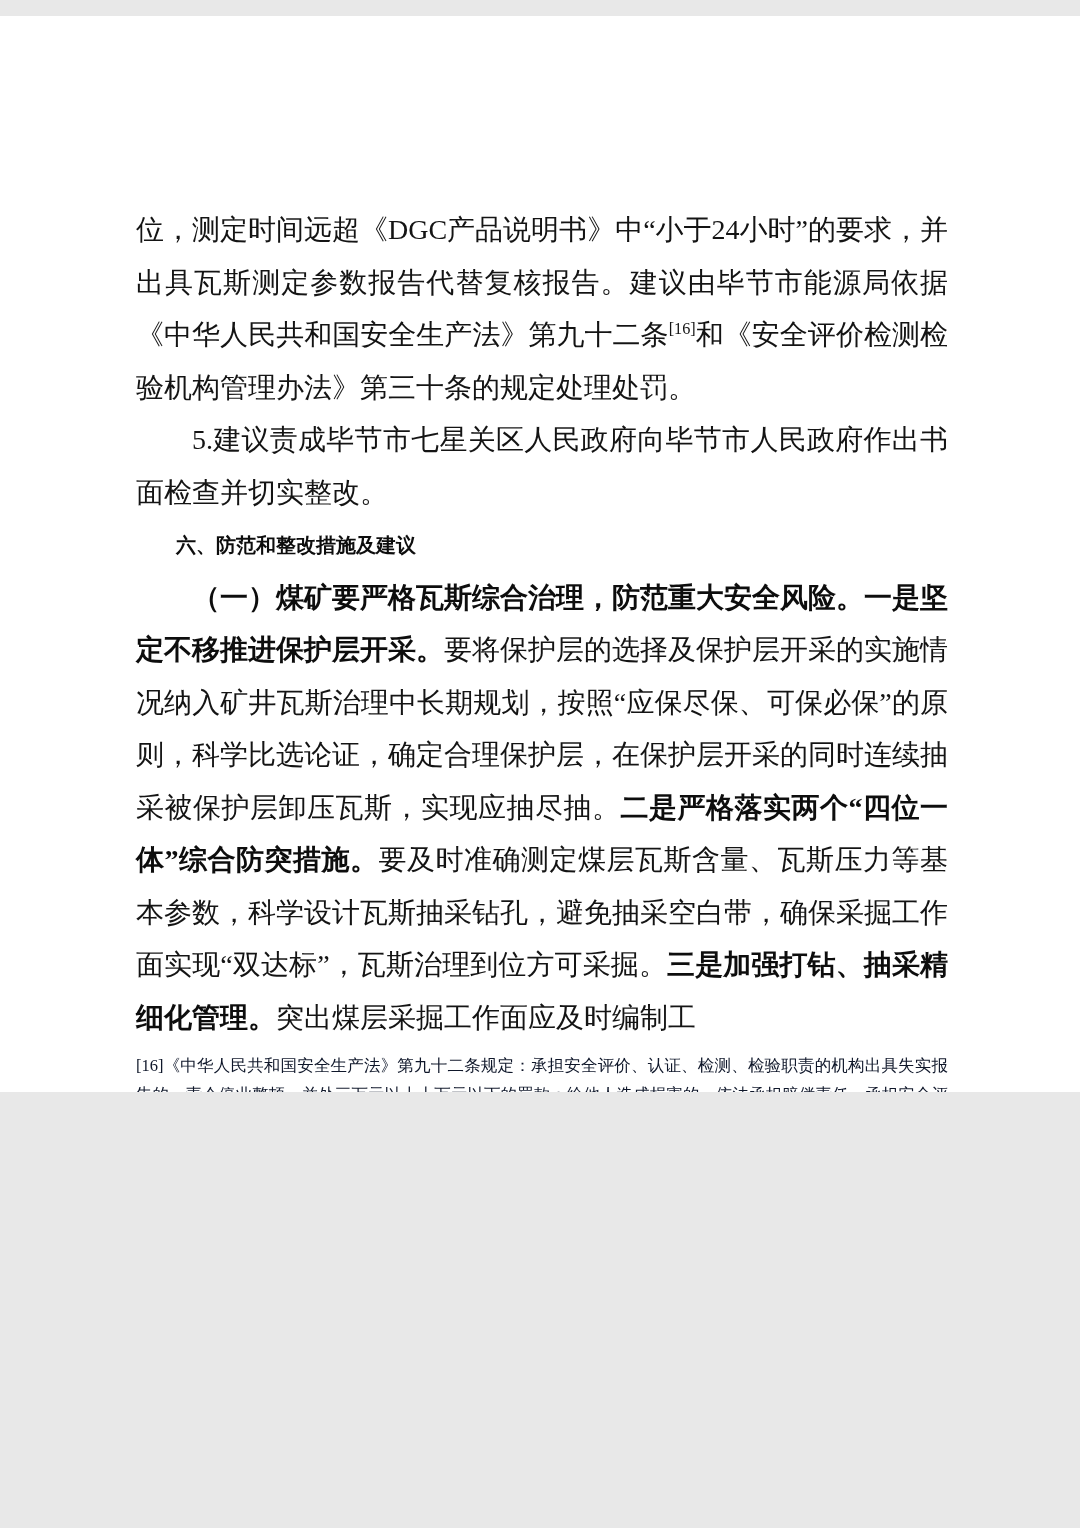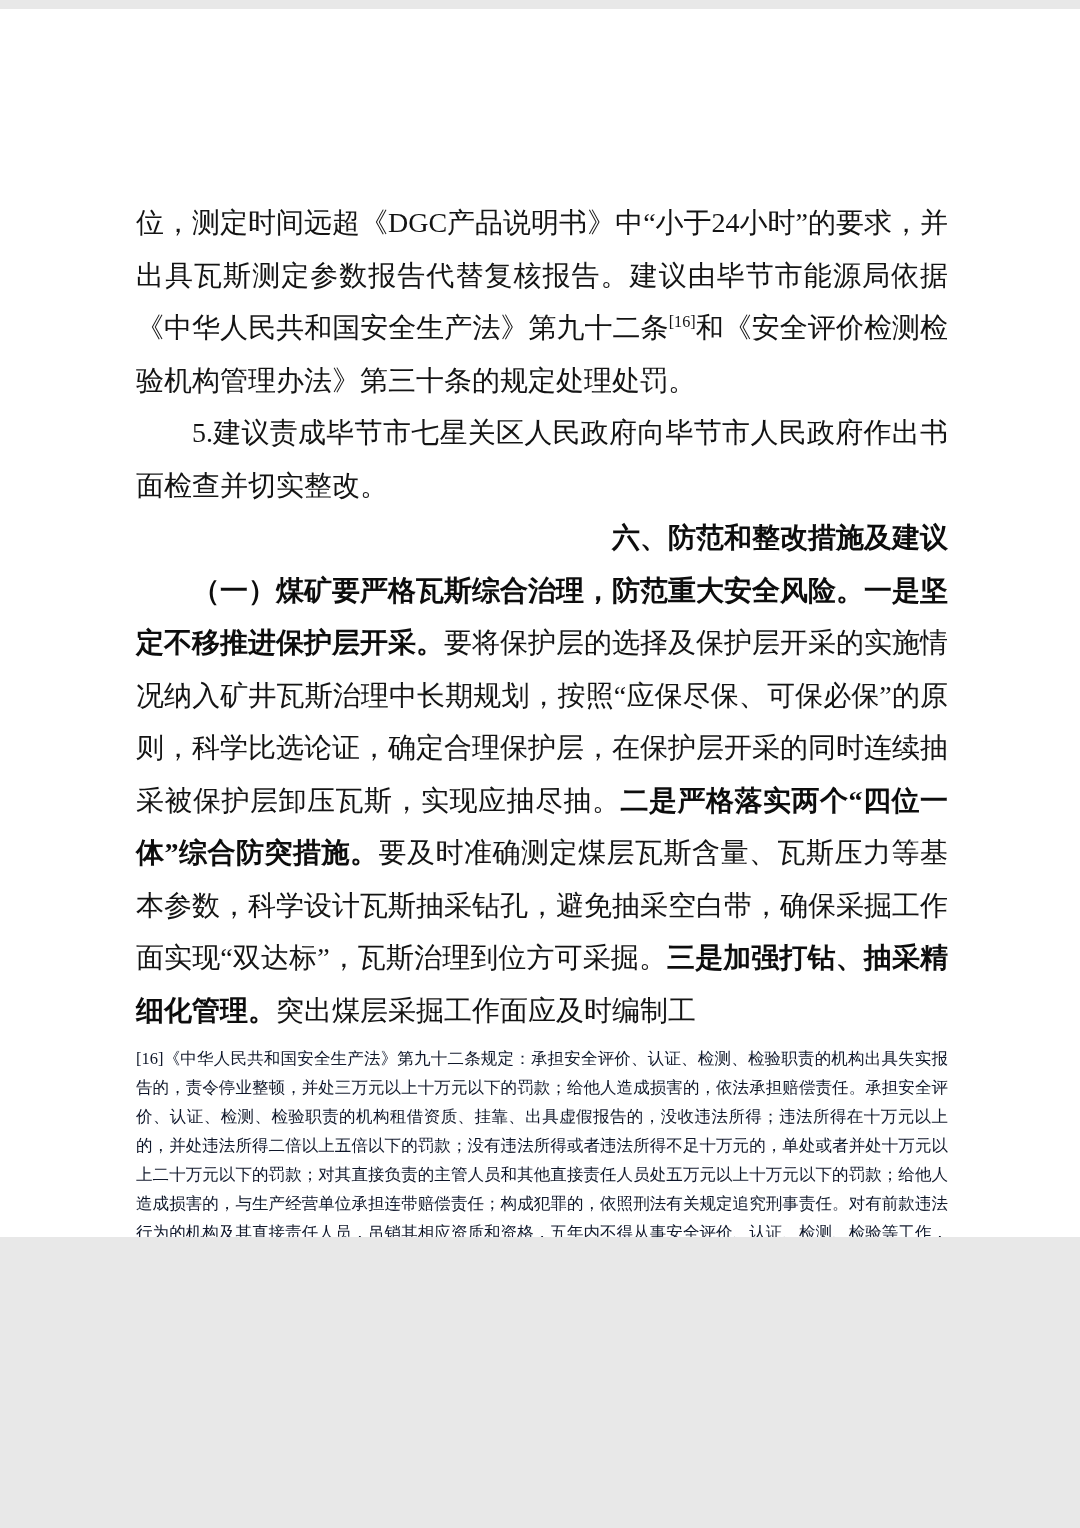--- a/index.html
+++ b/index.html
@@ -7,8 +7,8 @@
   .page {
     position: relative;
     width: 1080px;
-    height: 1228px;
-    margin: 9px auto;
+    height: 1076px;
+    margin: 16px auto;
     background: #ffffff;
     font-family: "Liberation Serif", "DejaVu Serif", serif;
     color: #141414;

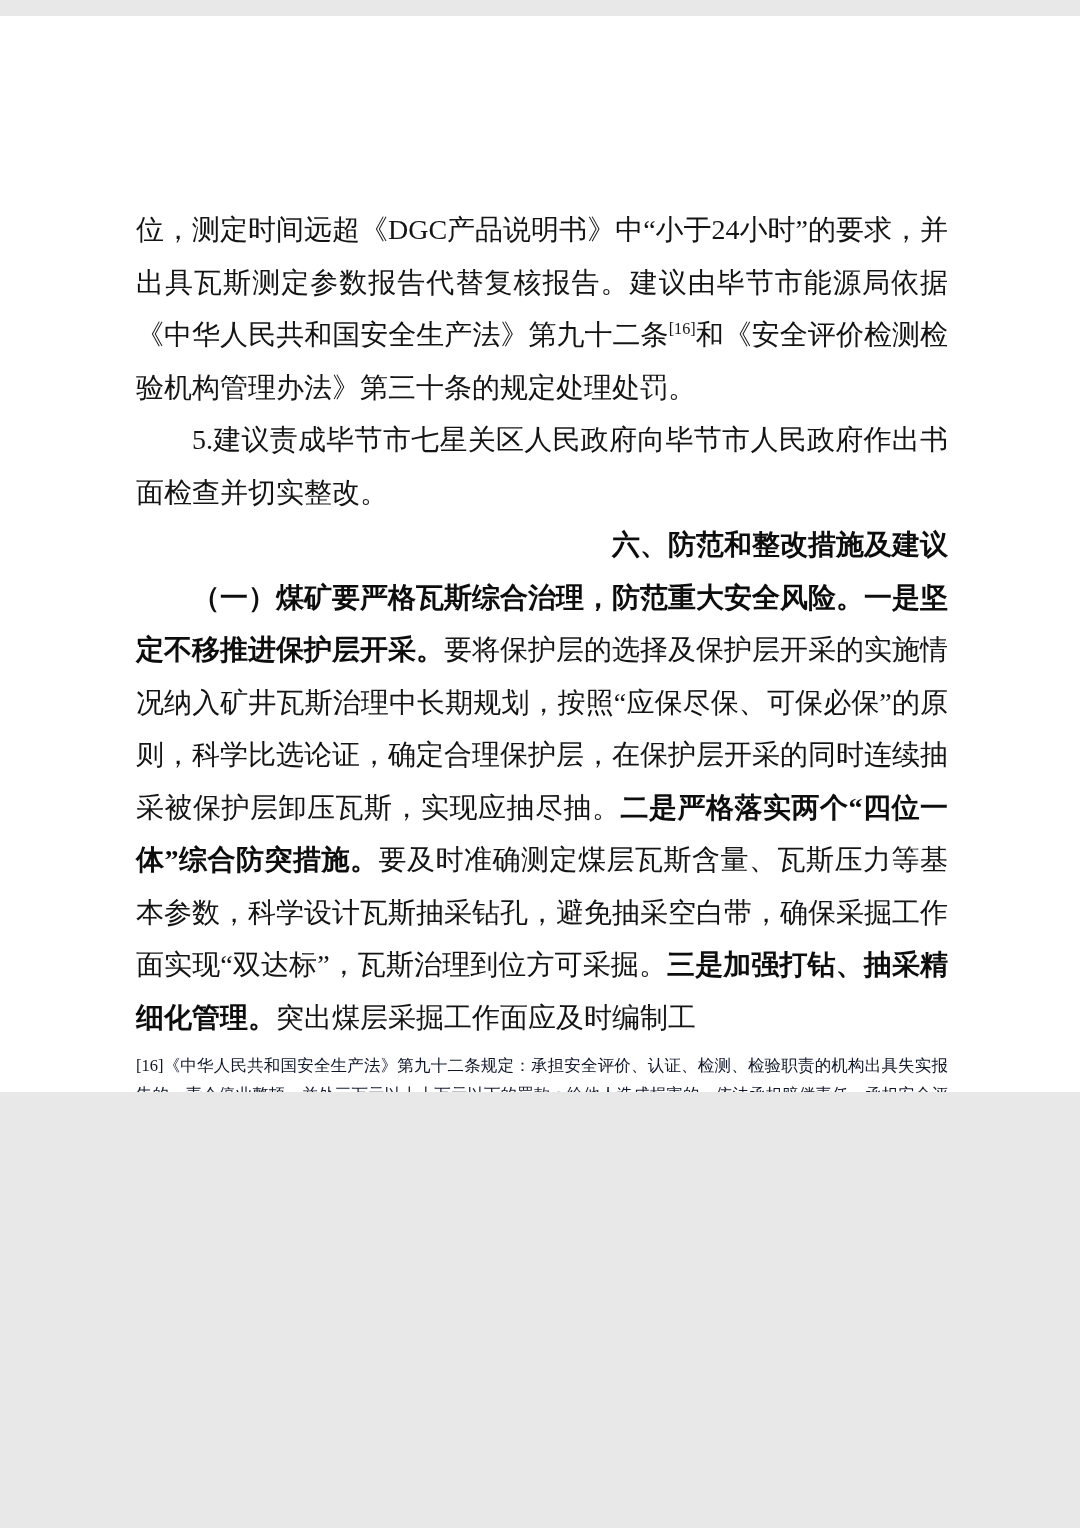--- a/index.html
+++ b/index.html
@@ -28,13 +28,12 @@
   }
   .indent { text-indent: 2em; }
   .section-heading {
-    font-size: 28px;
+    font-size: 20px;
     line-height: 52.5px;
     font-weight: bold;
     font-family: "Liberation Sans", "DejaVu Sans", sans-serif;
     text-indent: 2em;
     color: #0d0d0d;
-    text-align: right;
   }
   .bold-lead {
     font-weight: bold;

